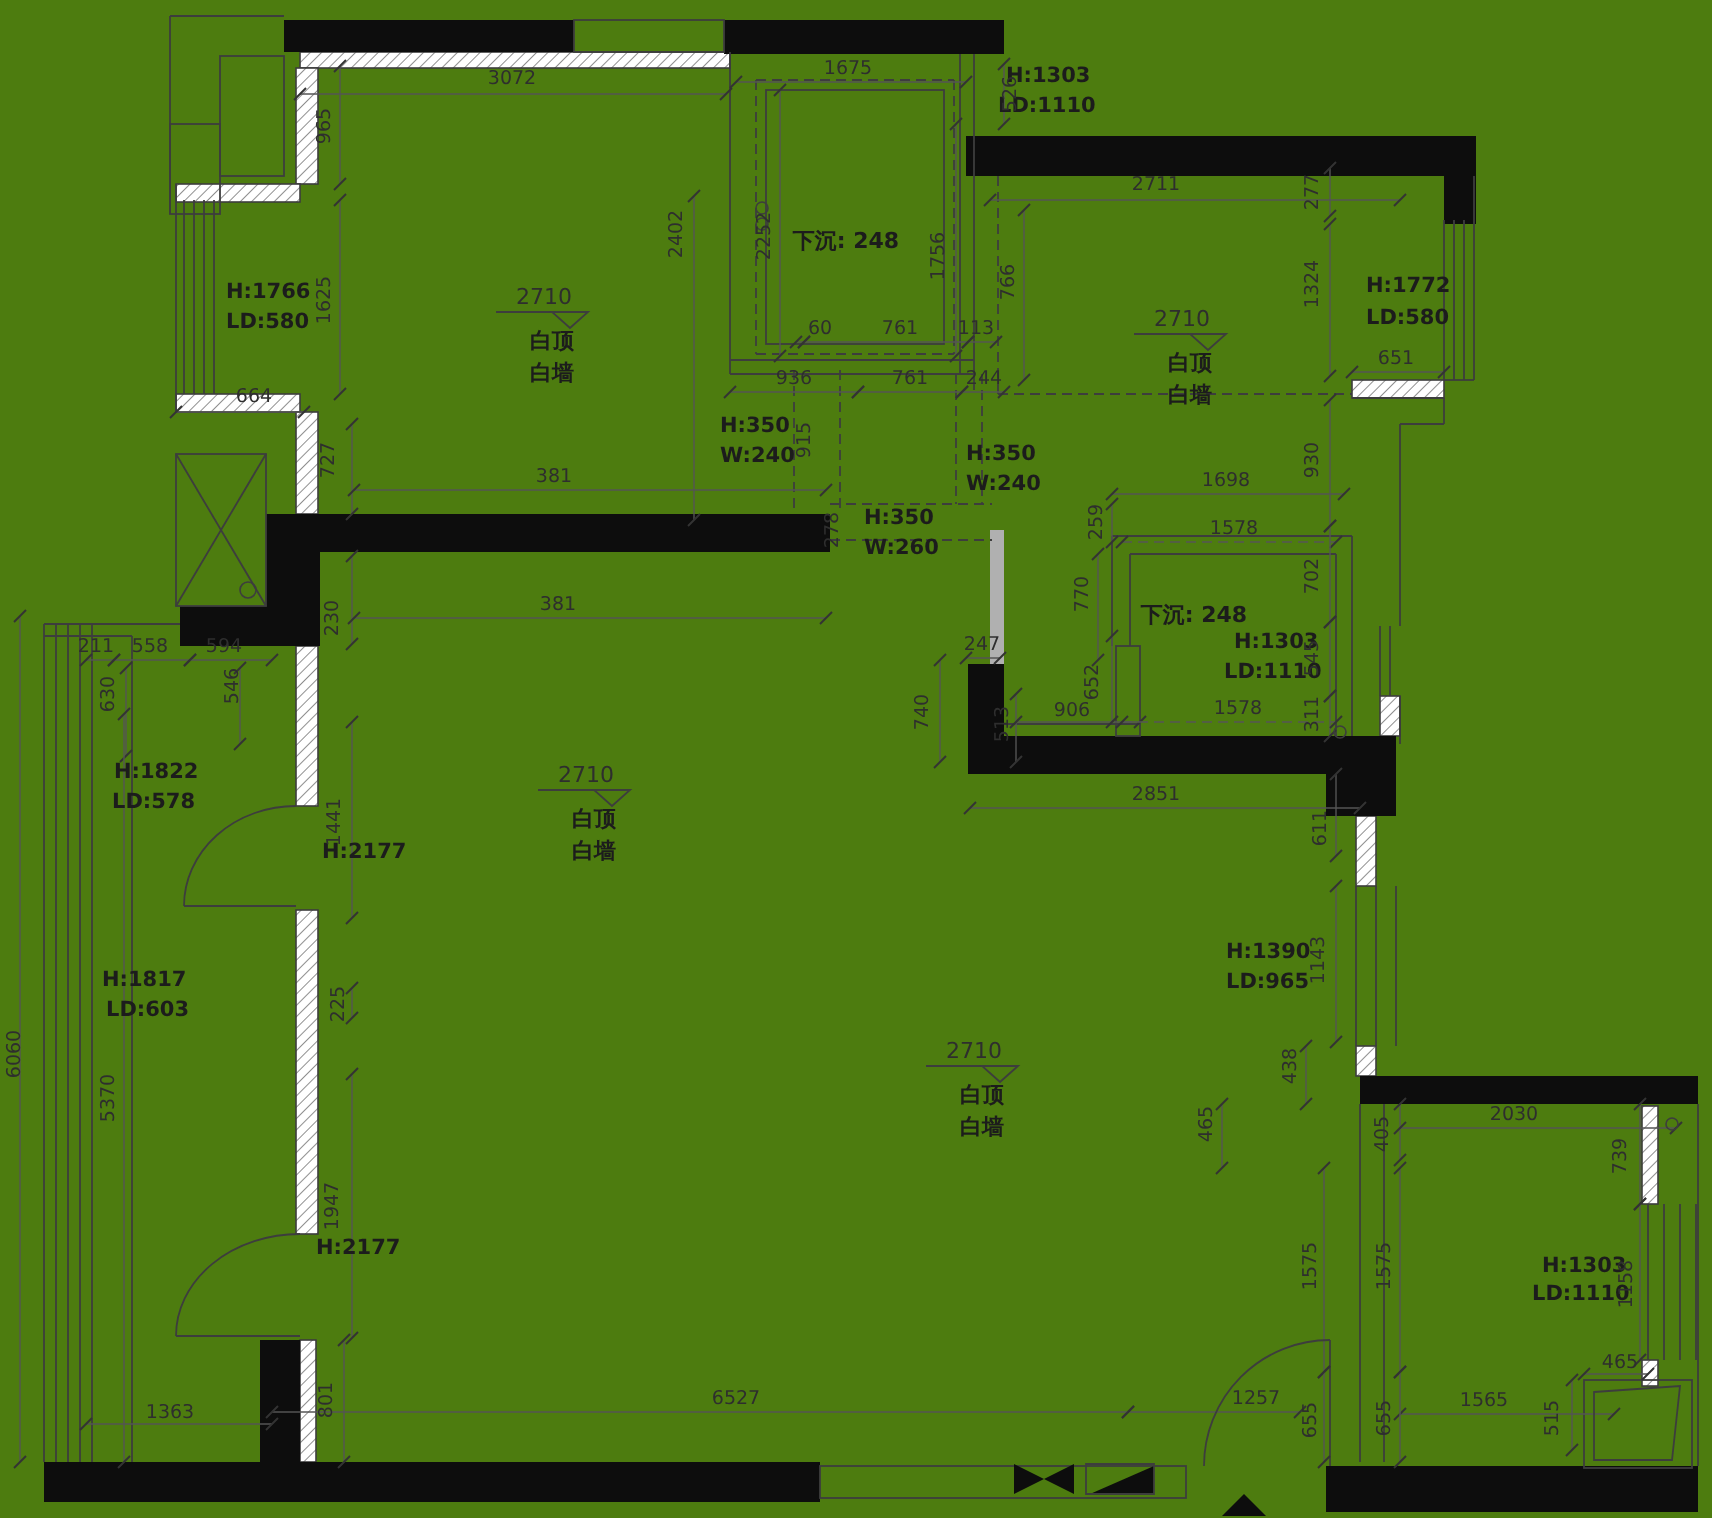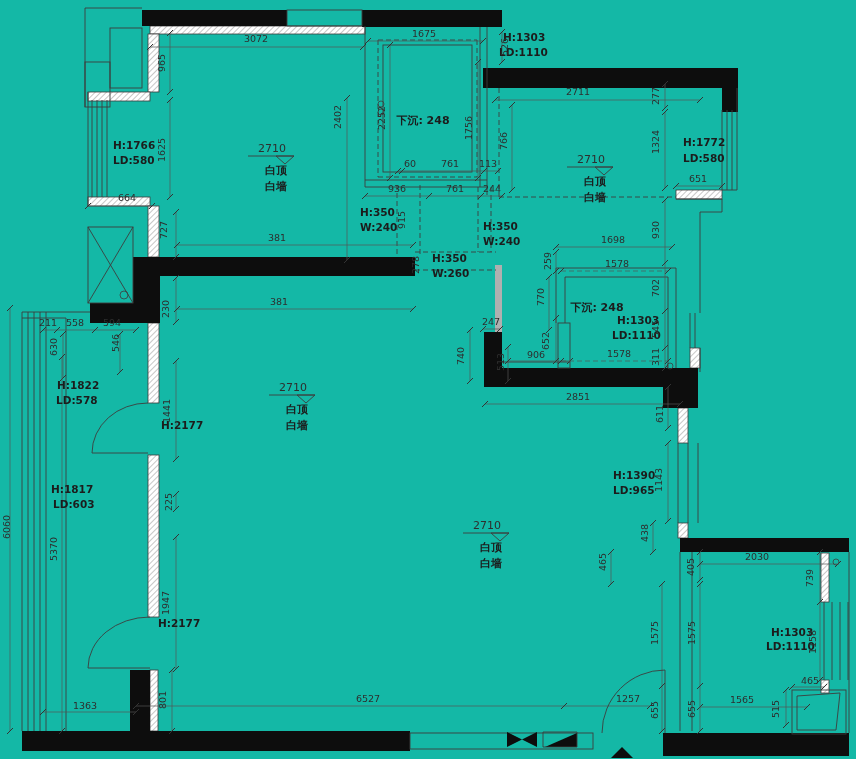--- a/index.html
+++ b/index.html
@@ -3,7 +3,7 @@
 <meta charset="utf-8">
 <style>
   html,body{margin:0;padding:0;background:#ffffff;}
-  #stage{position:relative;width:856px;height:759px;background:#14b8a6;overflow:hidden;
+  #stage{position:relative;width:856px;height:759px;background:#4d7c0f;overflow:hidden;
          font-family:"DejaVu Sans",sans-serif;}
   svg text{font-family:"DejaVu Sans","Liberation Sans",sans-serif;fill:#2e2e2e;}
   svg .dim{font-size:9.5px;}

